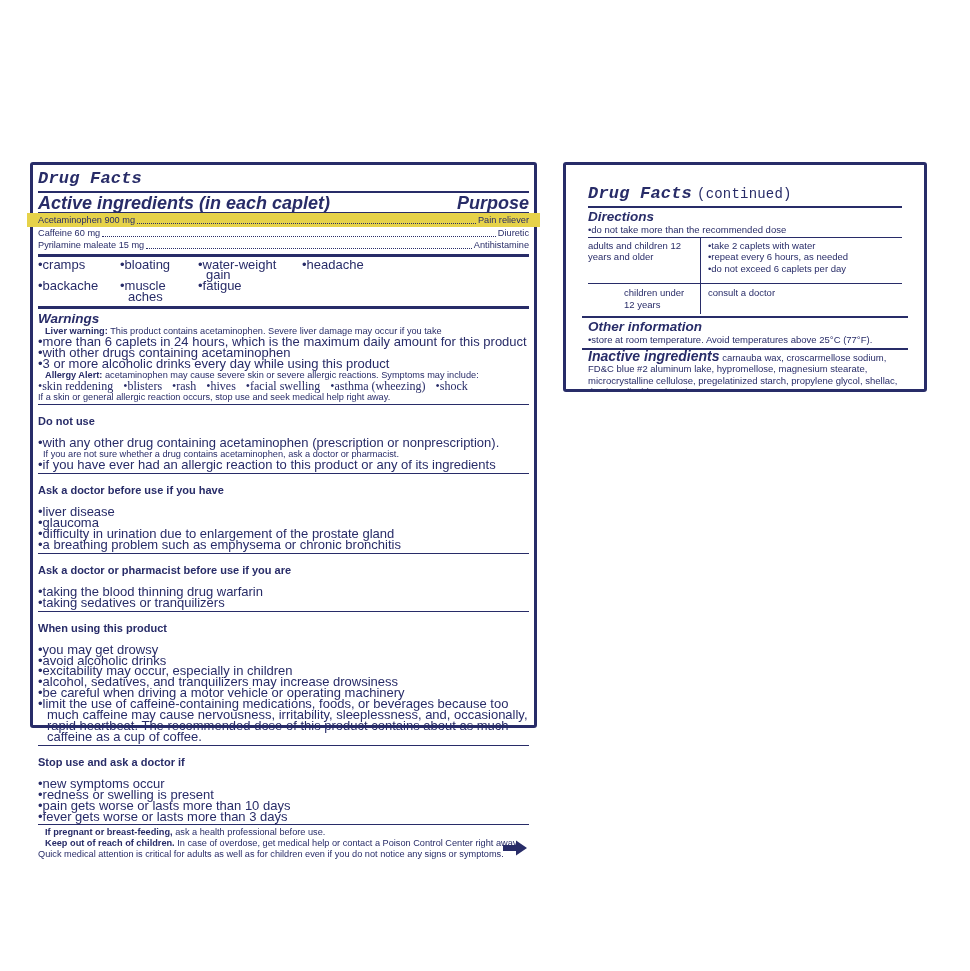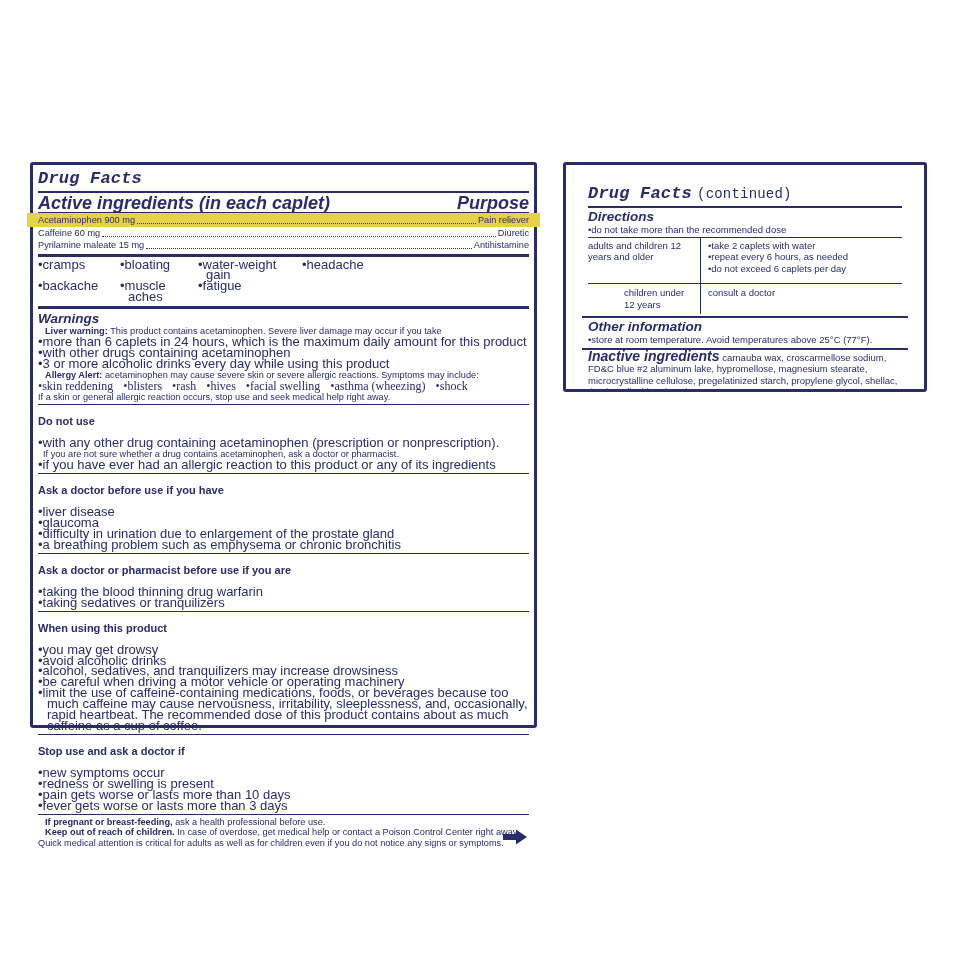--- a/index.html
+++ b/index.html
@@ -179,6 +179,7 @@
     <p class="h-sub">When using this product</p>
     <p class="bl">you may get drowsy</p>
     <p class="bl">avoid alcoholic drinks</p>
+    <p class="bl">excitability may occur, especially in children</p>
     <p class="bl">alcohol, sedatives, and tranquilizers may increase drowsiness</p>
     <p class="bl">be careful when driving a motor vehicle or operating machinery</p>
     <p class="bl">limit the use of caffeine-containing medications, foods, or beverages because too much caffeine may cause nervousness, irritability, sleeplessness, and, occasionally, rapid heartbeat. The recommended dose of this product contains about as much caffeine as a cup of coffee.</p>

